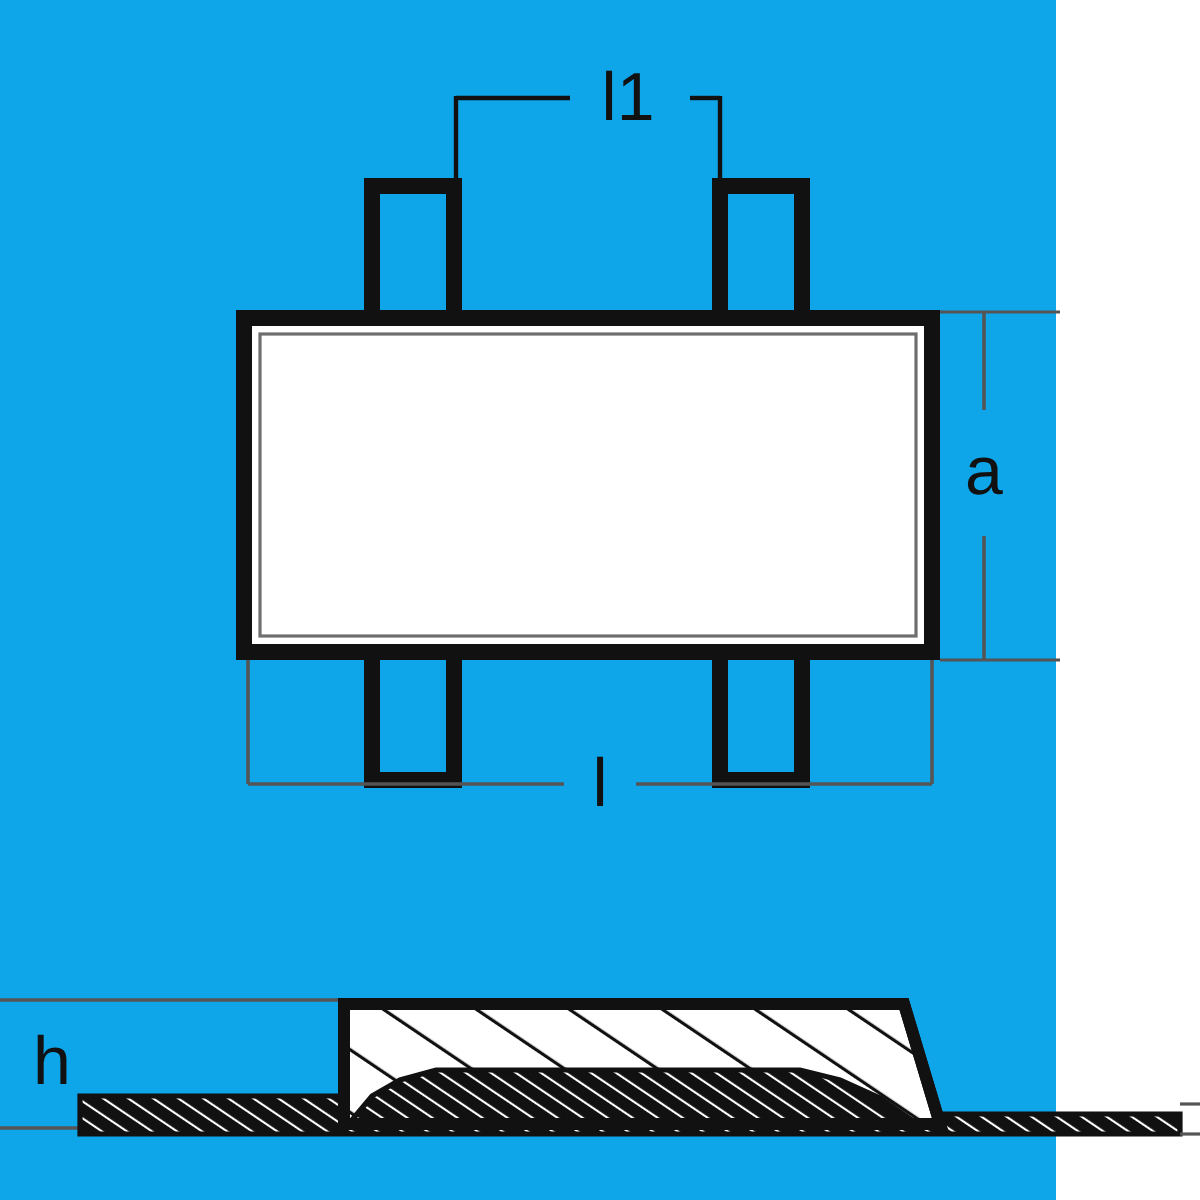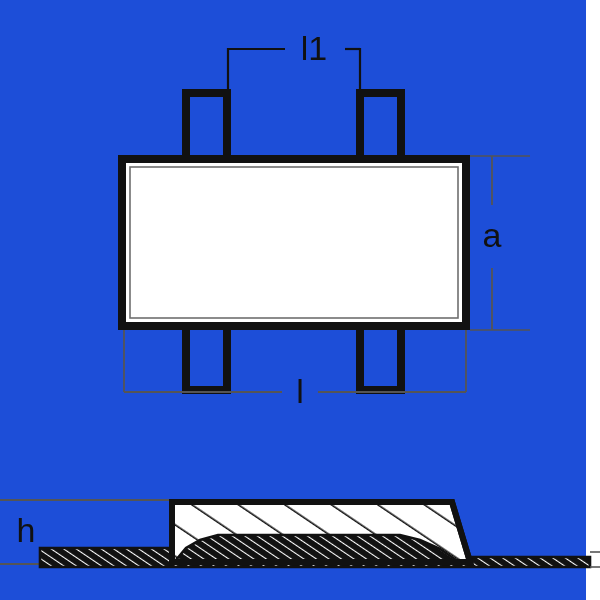--- a/index.html
+++ b/index.html
@@ -15,9 +15,9 @@
   }
   #drawing-root {
     position: relative;
-    width: 586px;
+    width: 528px;
     height: 600px;
-    background: #1d4ed8;
+    background: #0ea5e9;
   }
   svg#technical-drawing {
     display: block;

